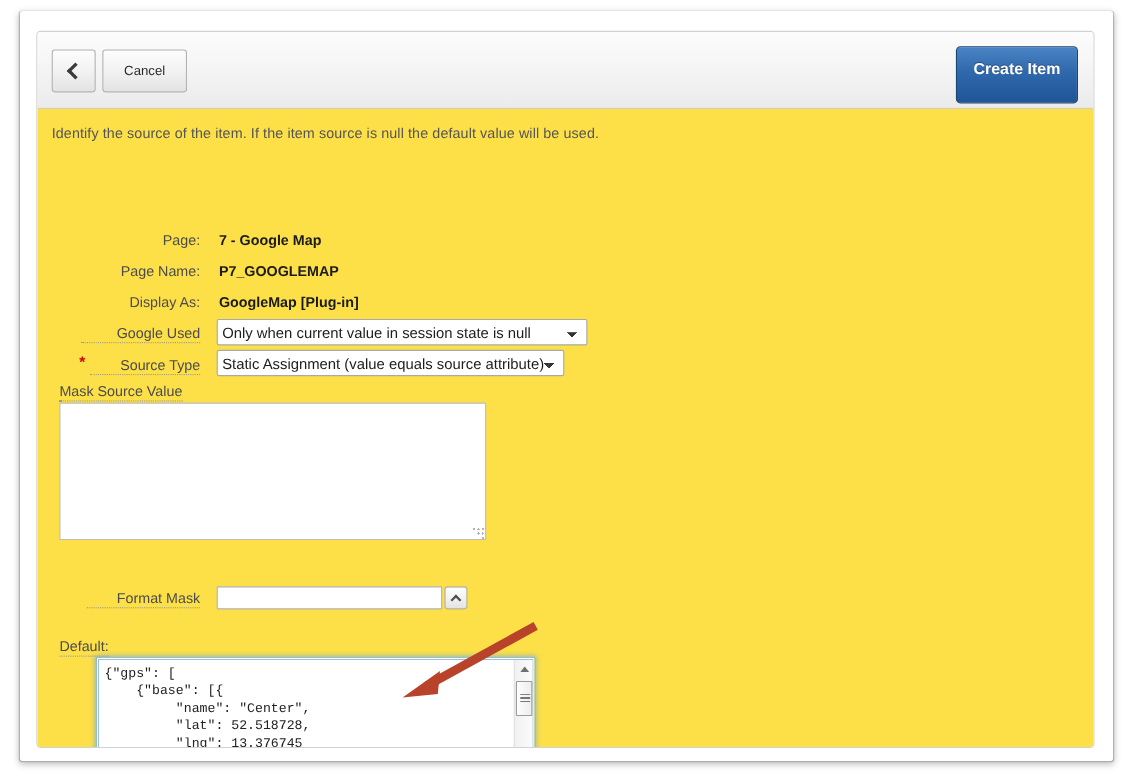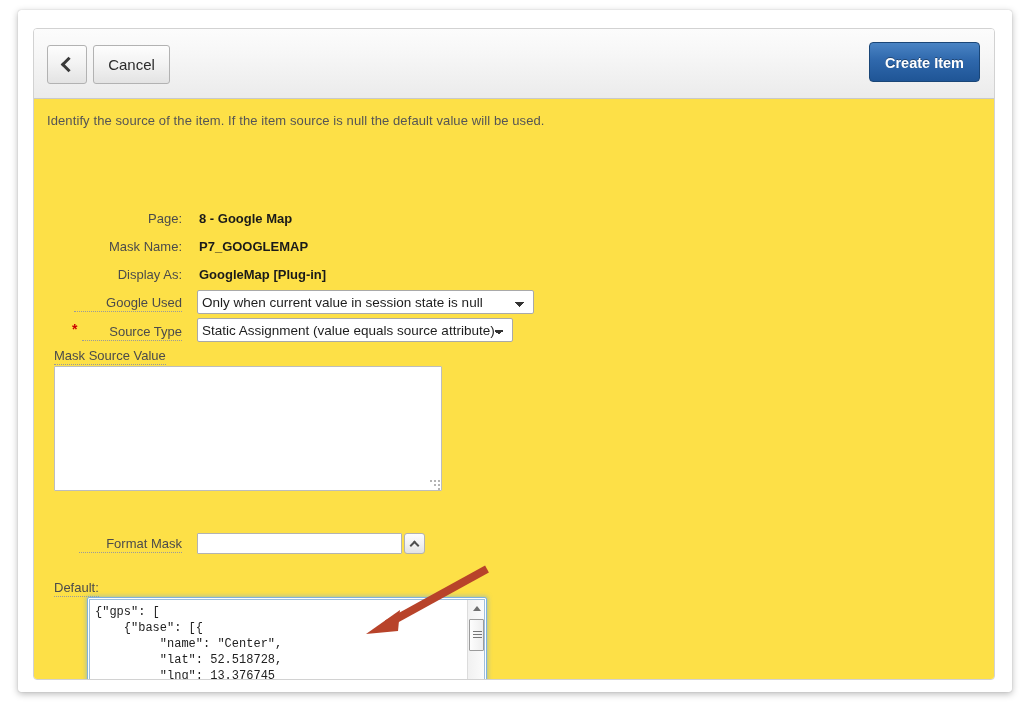--- a/index.html
+++ b/index.html
@@ -69,7 +69,7 @@
     position: absolute;
     left: 59px; top: 16px;
     width: 77px; height: 39px;
-    font-size: 15px;
+    font-size: 12px;
     line-height: 37px;
     text-align: center;
     color: #2b2b2b;

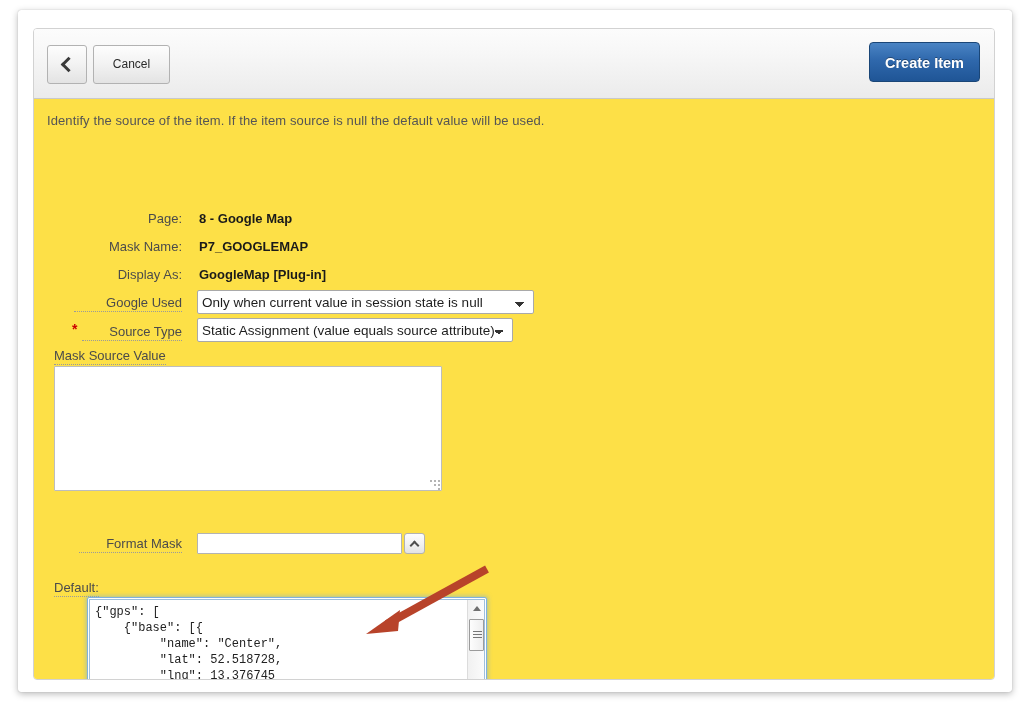--- a/index.html
+++ b/index.html
@@ -77,7 +77,7 @@
   .create-btn {
     position: absolute;
     right: 14px; top: 13px;
-    width: 111px; height: 40px;
+    width: 111px; height: 52px;
     background: linear-gradient(to bottom, #4a84c4 0%, #2f68ac 45%, #1f5596 100%);
     border: 1px solid #1a4677;
     border-radius: 4px;

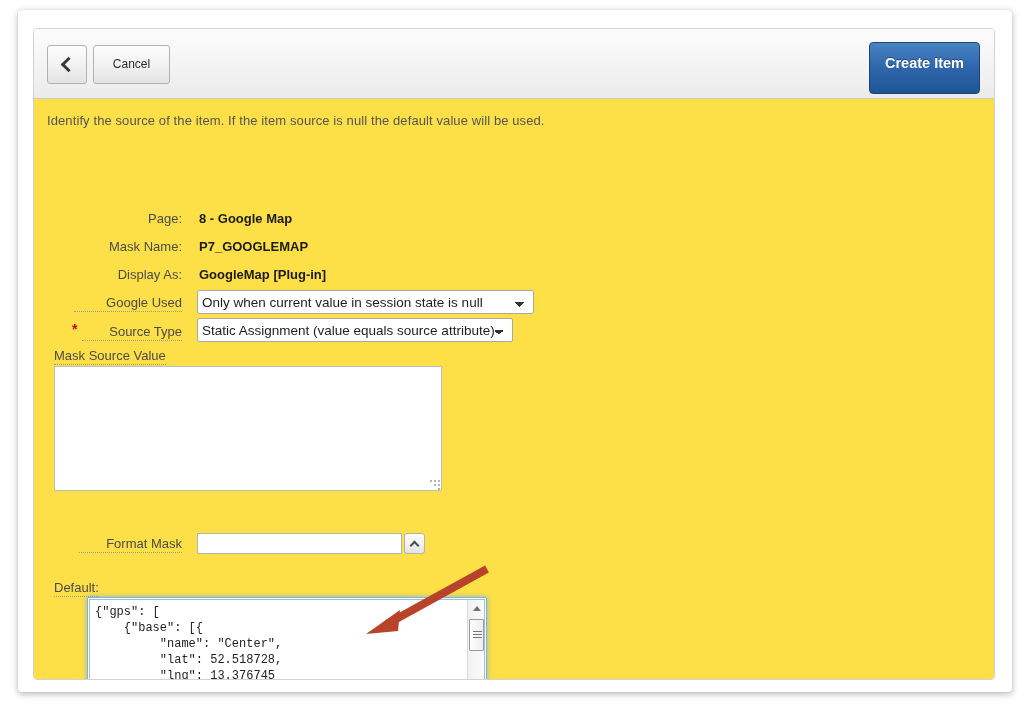--- a/index.html
+++ b/index.html
@@ -308,7 +308,7 @@
       <div class="intro">Identify the source of the item. If the item source is null the default value will be used.</div>
 
       <div class="lbl lbl-plain" style="left:60px; top:112px; width:88px;">Page:</div>
-      <div class="val-bold" style="top:112px;">8 - Google Map</div>
+      <div class="val-bold" style="top:112px;">7 - Google Map</div>
 
       <div class="lbl lbl-plain" style="left:50px; top:140px; width:98px;">Mask Name:</div>
       <div class="val-bold" style="top:140px;">P7_GOOGLEMAP</div>

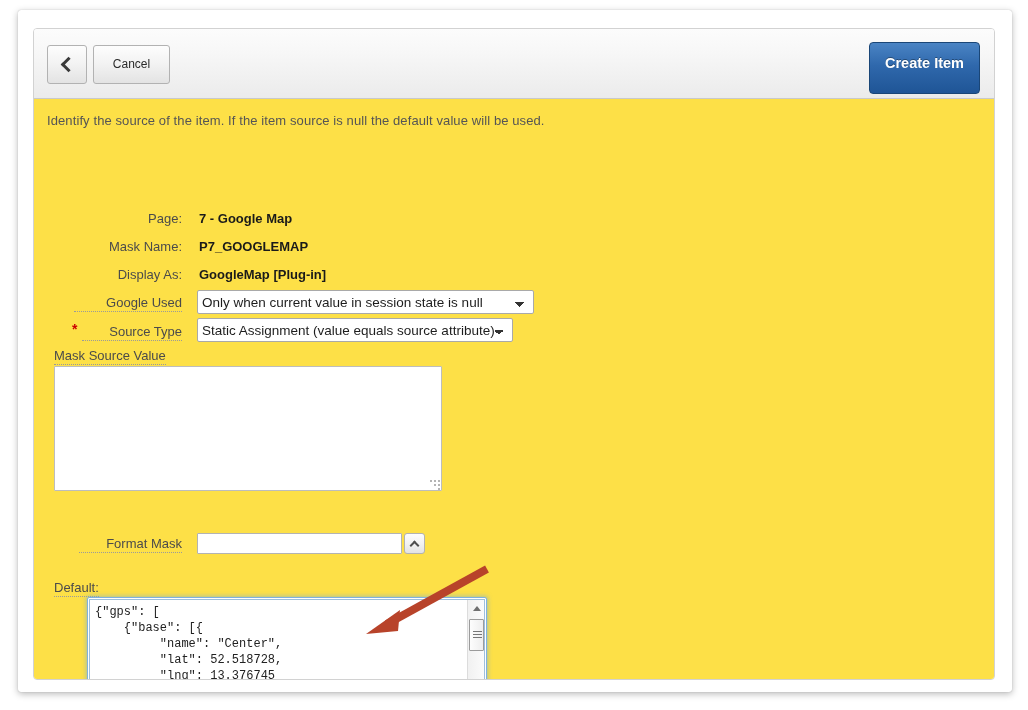--- a/index.html
+++ b/index.html
@@ -310,7 +310,7 @@
       <div class="lbl lbl-plain" style="left:60px; top:112px; width:88px;">Page:</div>
       <div class="val-bold" style="top:112px;">7 - Google Map</div>
 
-      <div class="lbl lbl-plain" style="left:50px; top:140px; width:98px;">Mask Name:</div>
+      <div class="lbl lbl-plain" style="left:50px; top:140px; width:98px;">Page Name:</div>
       <div class="val-bold" style="top:140px;">P7_GOOGLEMAP</div>
 
       <div class="lbl lbl-plain" style="left:50px; top:168px; width:98px;">Display As:</div>

